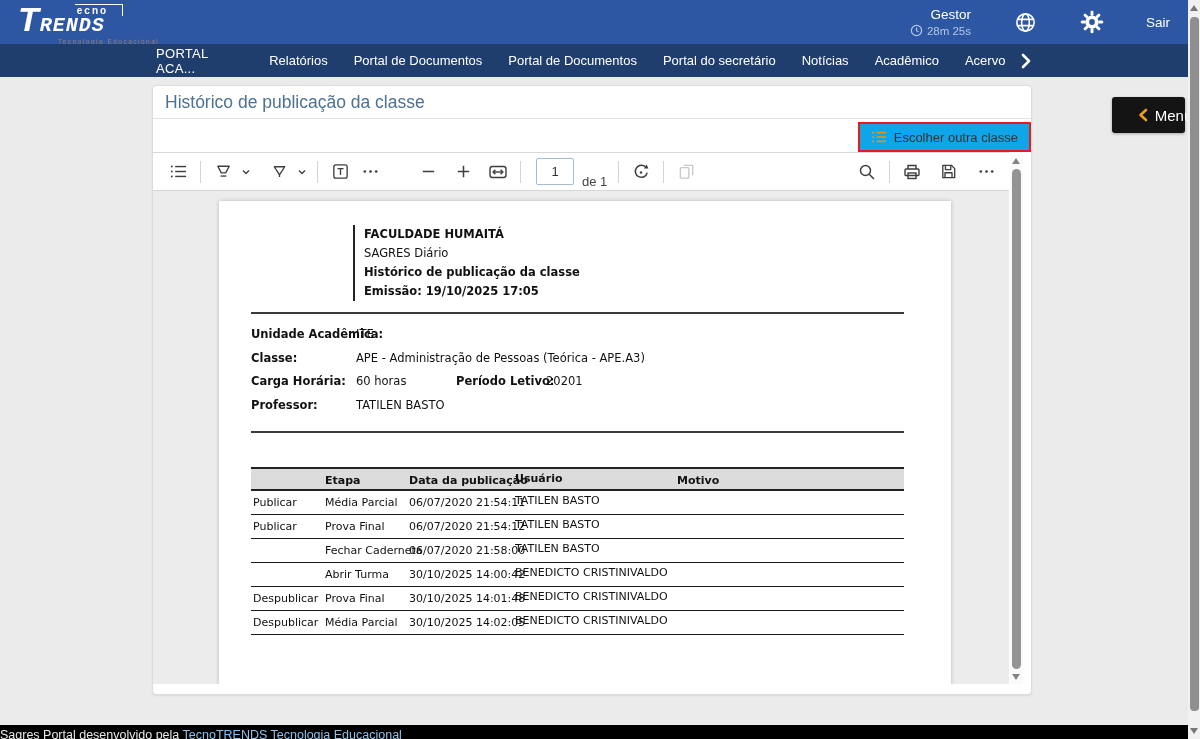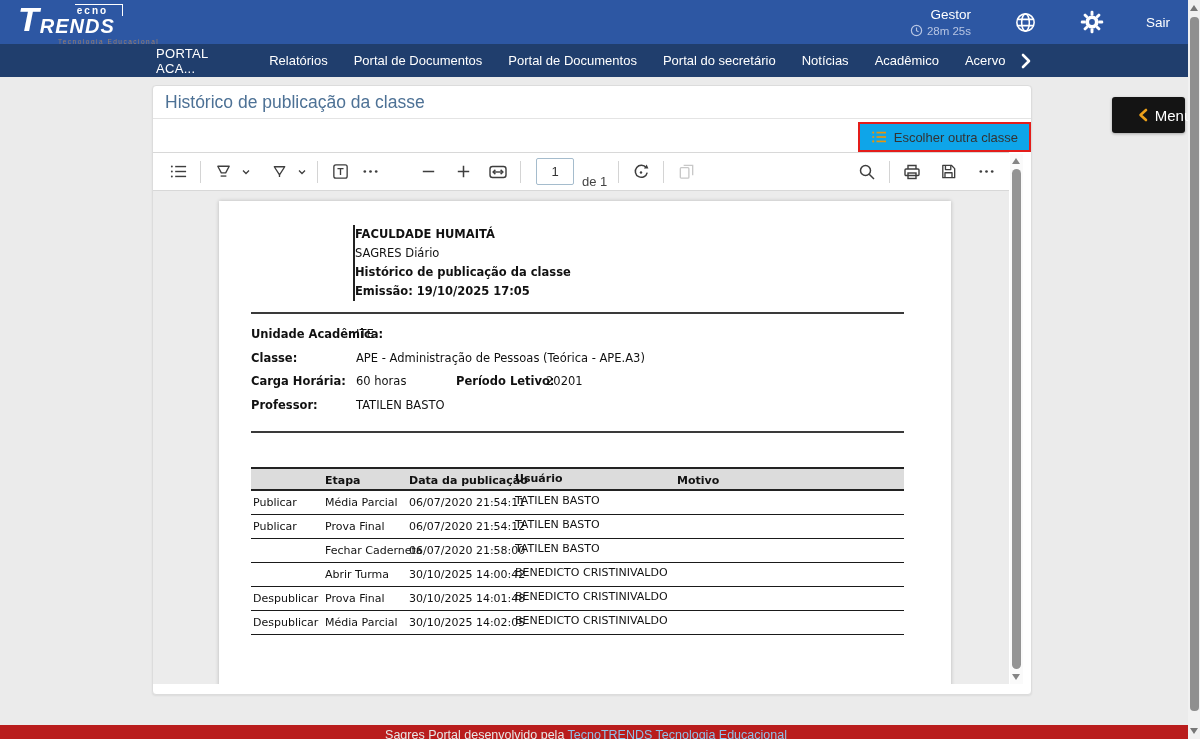--- a/index.html
+++ b/index.html
@@ -12,7 +12,7 @@
   .logo-t { font-size:34px; font-weight:bold; font-style:italic; line-height:34px; }
   .logo-col { display:flex; flex-direction:column; margin-left:1px; }
   .logo-ecno { font-size:10px; font-weight:bold; letter-spacing:2px; border:1.5px solid #fff; border-left:none; border-bottom:none; padding:0 14px 0 2px; line-height:11px; margin-top:2px;margin-left:35px; }
-  .logo-rends { font-size:20px; font-weight:bold; font-style:italic; letter-spacing:1px; line-height:20px; }
+  .logo-rends { font-size:20px; font-weight:bold; font-style:italic; letter-spacing:1px; line-height:20px;font-family:Liberation Mono, monospace; }
   .logo-tagline { position:absolute; left:40px; top:36px; font-size:6.5px; letter-spacing:1.5px; color:#9c7f6a; white-space:nowrap; }
   .header-right { position:absolute; right:18px; top:0; height:44px; display:flex; align-items:center; gap:42px; }
   .user-block { display:flex; flex-direction:column; align-items:flex-end; }

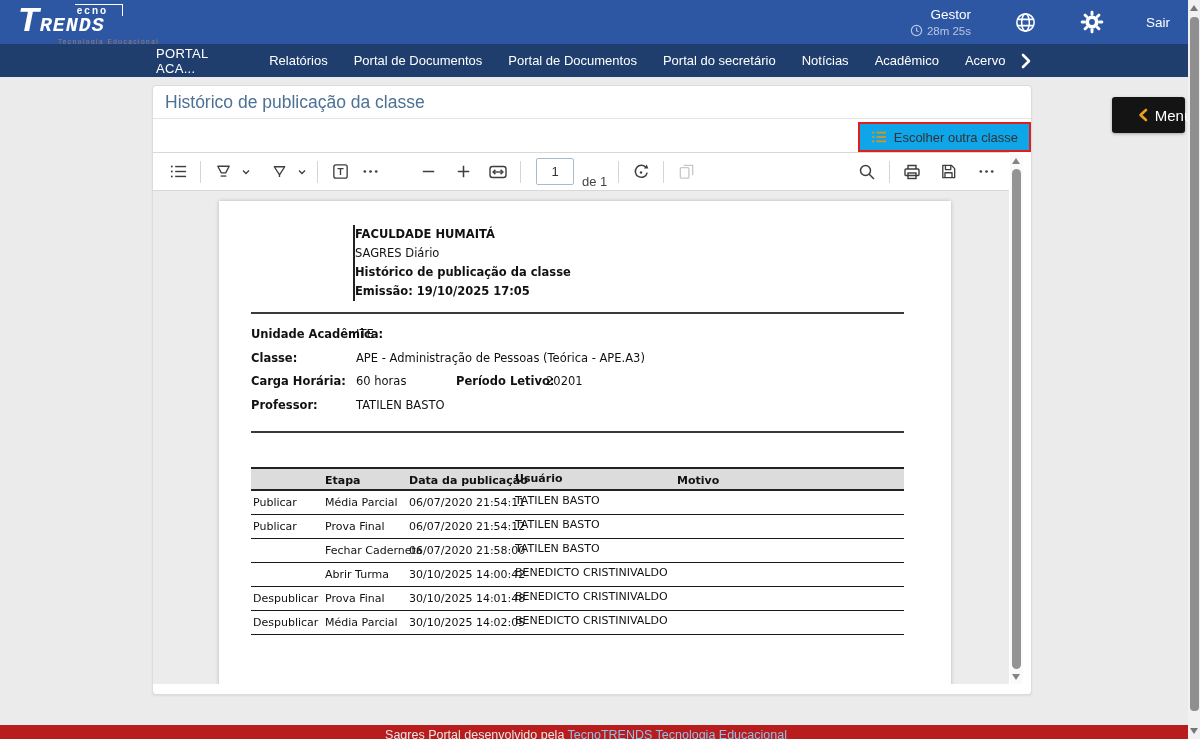--- a/index.html
+++ b/index.html
@@ -52,7 +52,7 @@
   .viewer { position:absolute; left:0; right:22px; top:105px; bottom:10px; background:#ececec; overflow:hidden; }
   .pdf-page { position:absolute; left:66px; top:10px; width:732px; height:900px; background:#fff; box-shadow:0 0 4px rgba(0,0,0,.22); font-family:"DejaVu Sans", sans-serif; color:#111; }
 
-  .doc-head { position:absolute; left:134px; top:24px; border-left:2px solid #222; font-size:11.5px; line-height:19px; }
+  .doc-head { position:absolute; left:134px; top:24px; border-left:2px solid #222; padding-left:9px; font-size:11.5px; line-height:19px; }
   .b { font-weight:bold; }
   .hr-line { position:absolute; left:32px; width:653px; height:2px; background:#3a3a3a; }
   .fields { position:absolute; left:32px; top:122px; width:653px; font-size:11.5px; }

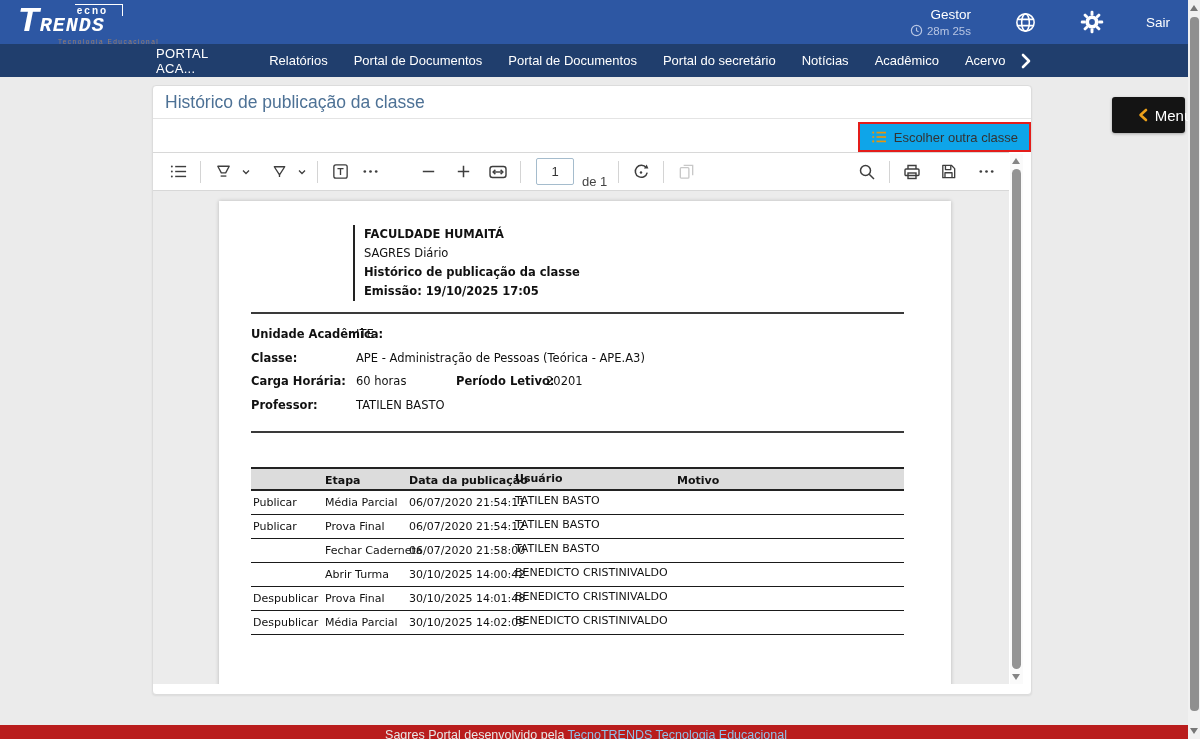--- a/index.html
+++ b/index.html
@@ -81,7 +81,7 @@
   .menu-btn { position:absolute; left:1112px; top:97px; width:73px; height:36px; background:#141414; border:none; border-radius:3px; display:flex; align-items:center; justify-content:center; gap:6px; color:#fff; font-size:15px; cursor:pointer; font-family:inherit; box-shadow:0 1px 3px rgba(0,0,0,.3);padding-left:32px; }
 
   
-  .app-footer { position:absolute; left:0; bottom:0; width:1188px; height:14px; background:#b91c1c; overflow:hidden; text-align:center; padding:2px 16px 0 0; font-size:12.5px; line-height:17px; color:#e6e6e6; white-space:nowrap; }
+  .app-footer { position:absolute; left:0; bottom:0; width:1188px; height:14px; background:#000000; overflow:hidden; text-align:left; padding:2px 16px 0 0; font-size:12.5px; line-height:17px; color:#e6e6e6; white-space:nowrap; }
   .footer-link { color:#8fc1e8; cursor:pointer; }
 
   

